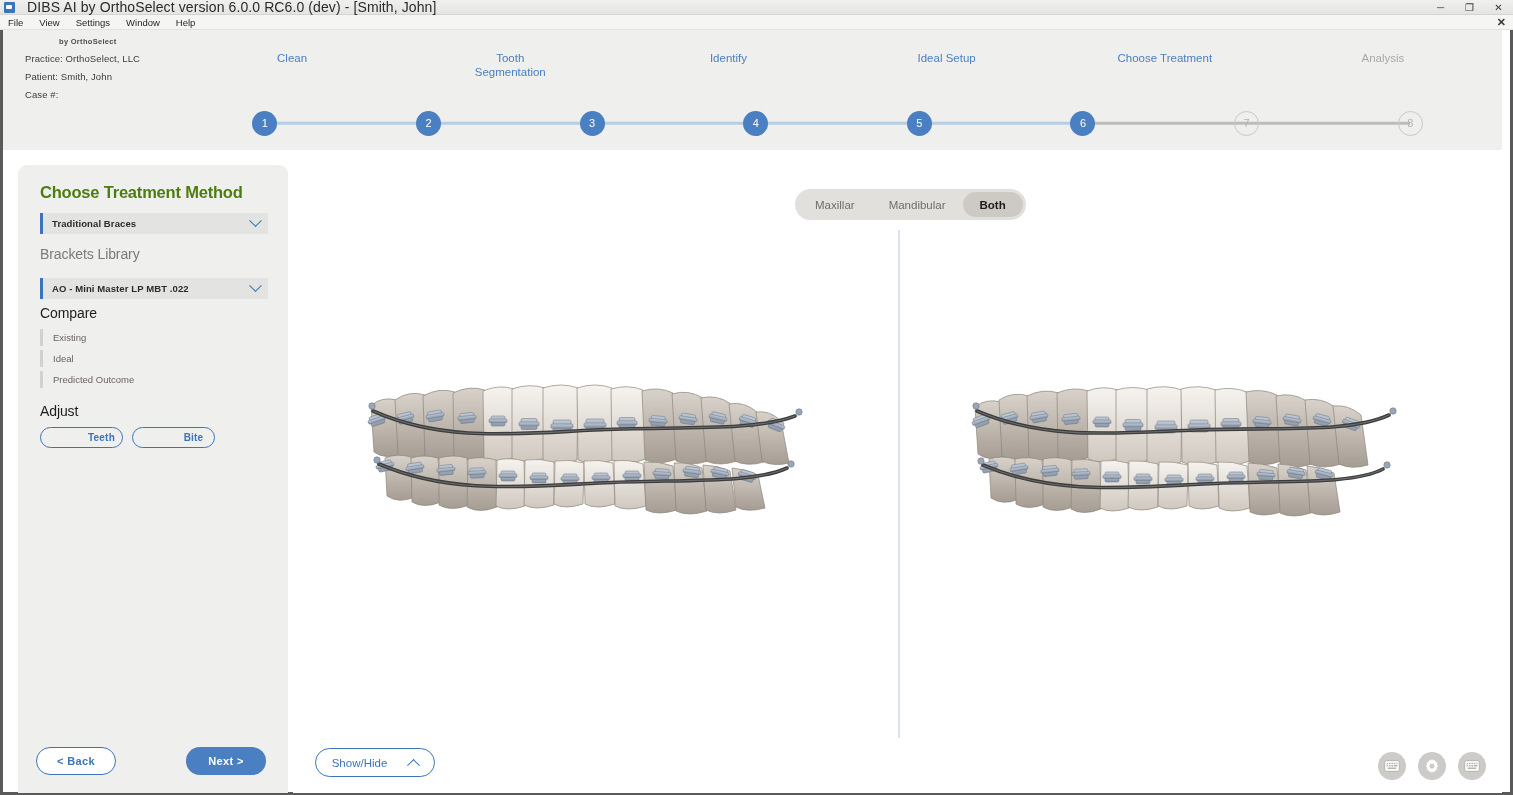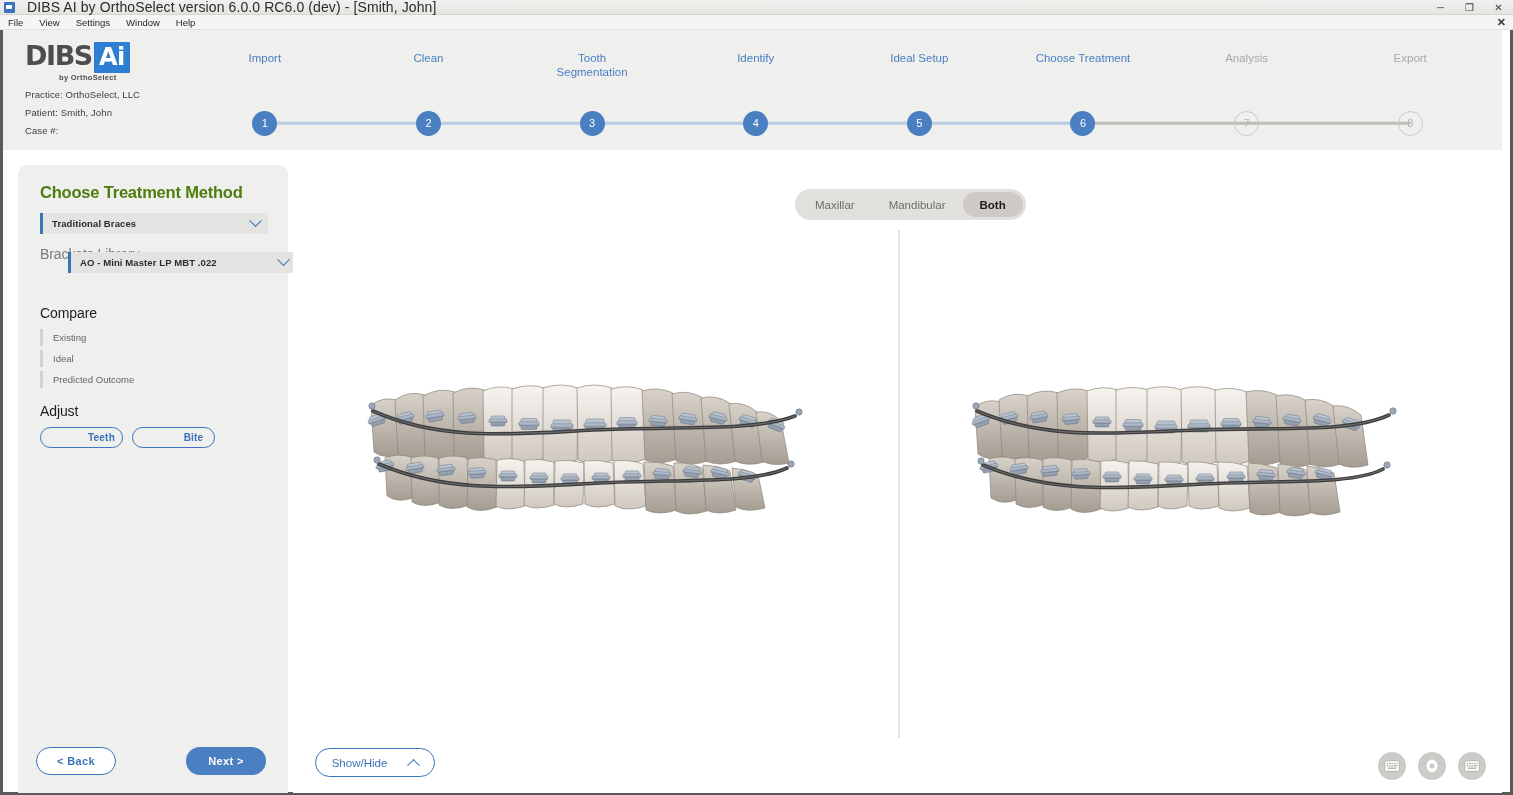--- a/index.html
+++ b/index.html
@@ -303,10 +303,6 @@
   <div class="header">
 
     <div class="brandbox">
-      <div class="logo">
-        <span class="logo-dibs">DIBS</span>
-        <span class="logo-ai">Ai</span>
-      </div>
       <div class="logo-sub">by OrthoSelect</div>
       <div class="meta-line">Practice: OrthoSelect, LLC</div>
       <div class="meta-line">Patient: Smith, John</div>

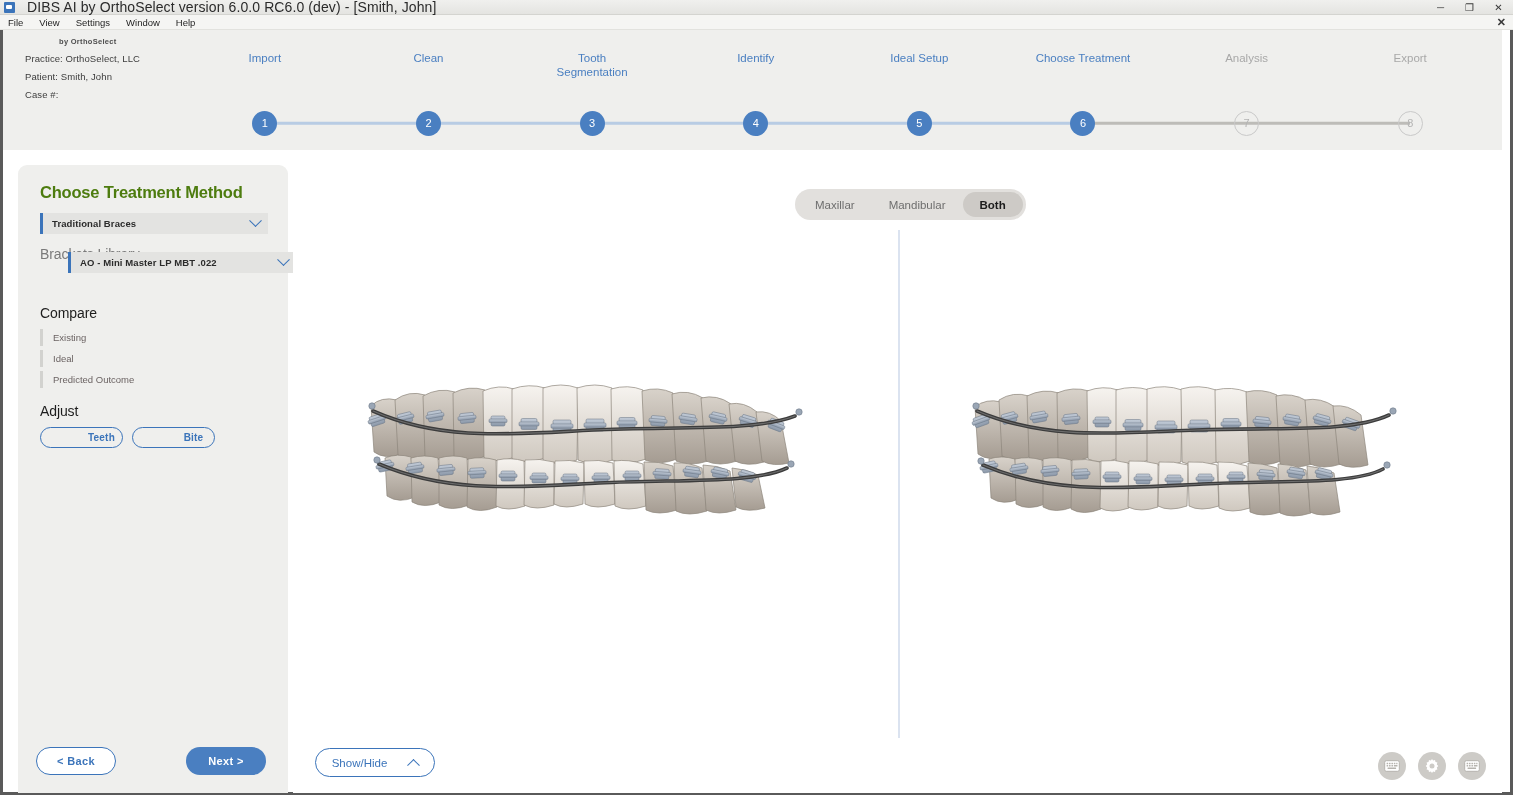--- a/index.html
+++ b/index.html
@@ -311,9 +311,6 @@
 
     <div class="stepper">
       <div class="step-labels">
-        <div class="step-col">
-            <div class="step-label">Import</div>
-          </div>
         <div class="step-col">
             <div class="step-label">Clean</div>
           </div>

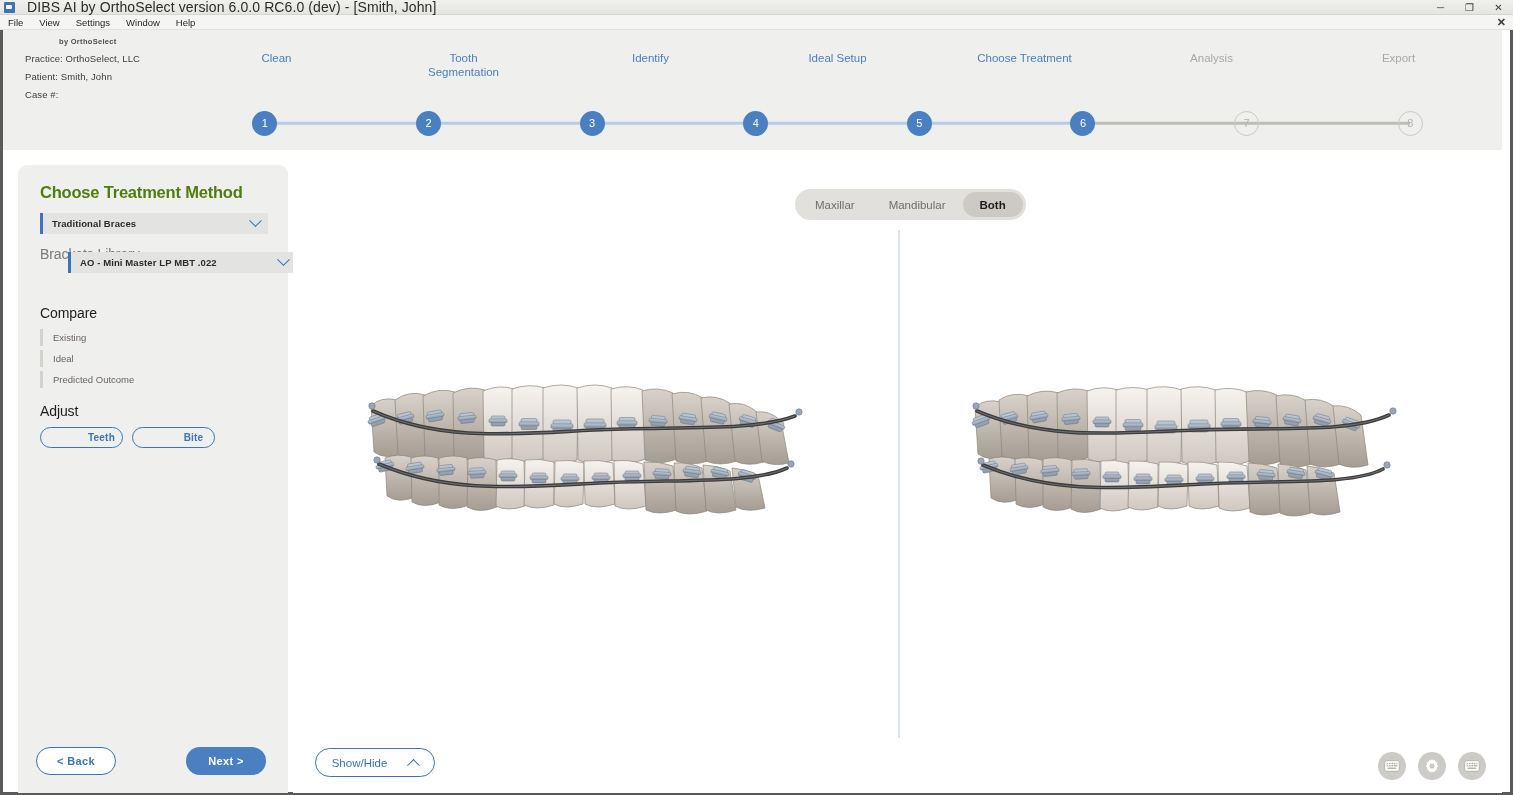--- a/index.html
+++ b/index.html
@@ -329,9 +329,6 @@
           </div>
         <div class="step-col inactive">
             <div class="step-label">Analysis</div>
-          </div>
-        <div class="step-col inactive">
-            <div class="step-label">Export</div>
           </div>
       </div>
 

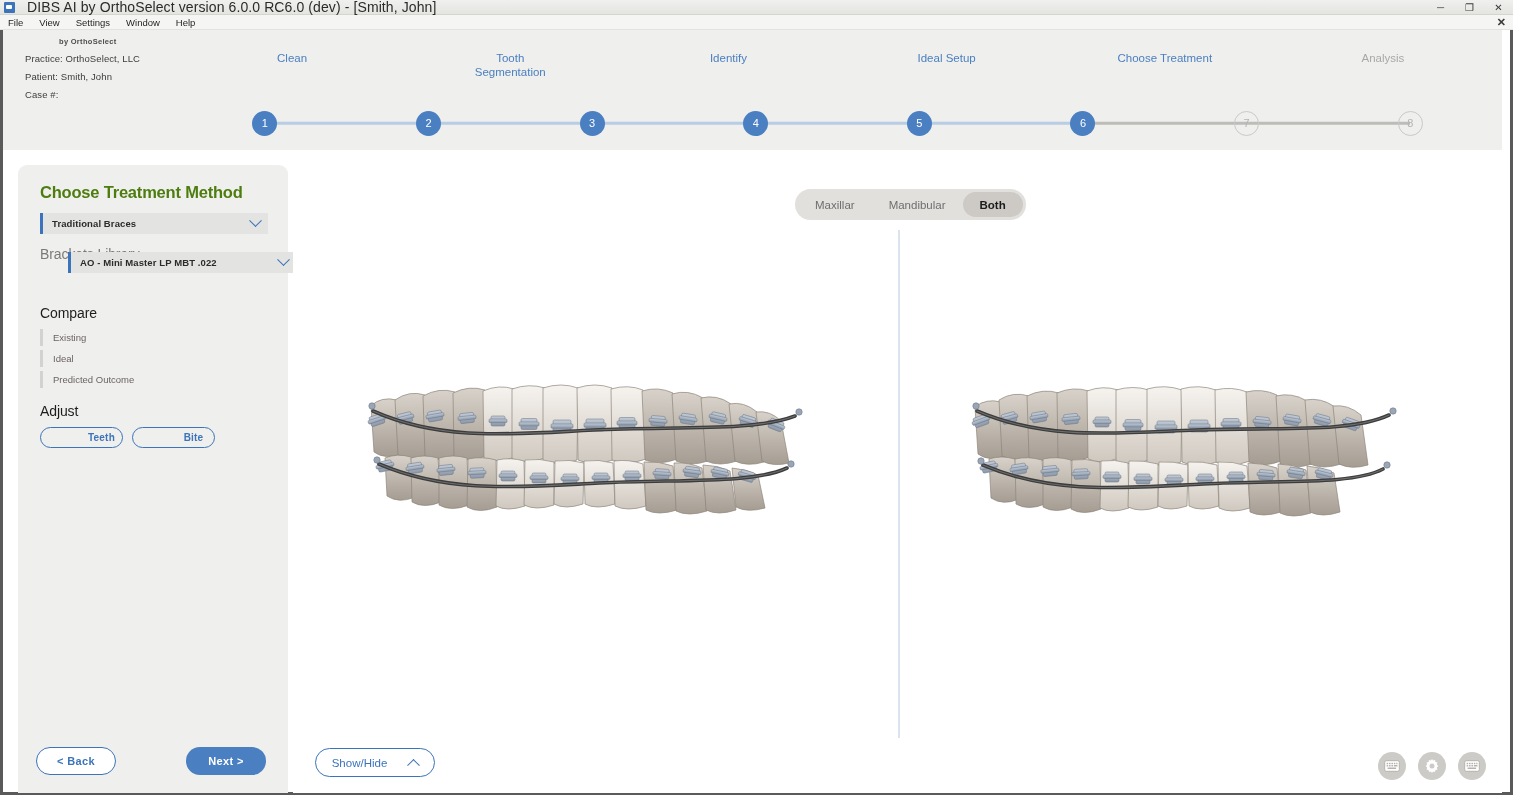--- a/index.html
+++ b/index.html
@@ -380,7 +380,7 @@
 
     <div class="sb-sect" style="position:absolute;left:22px;top:81px;">Brackets Library</div>
 
-    <div class="dropdown" style="top:87px;margin-left:28px;">
+    <div class="dropdown" style="top:113px;">
       <span class="dd-text">AO - Mini Master LP MBT .022</span>
       <span class="dd-chev"></span>
     </div>

